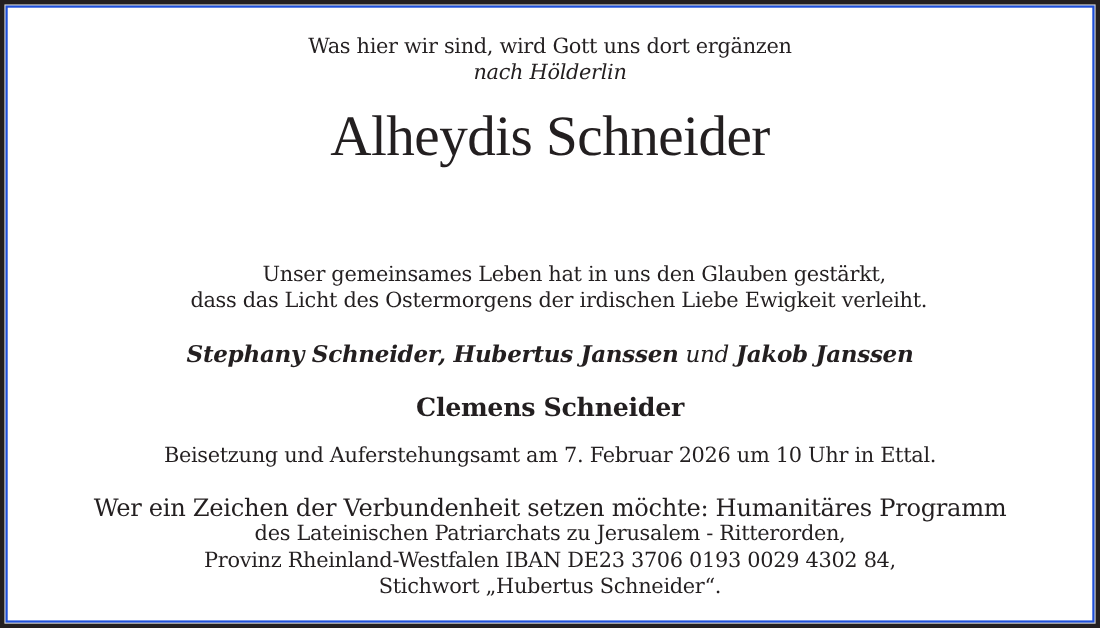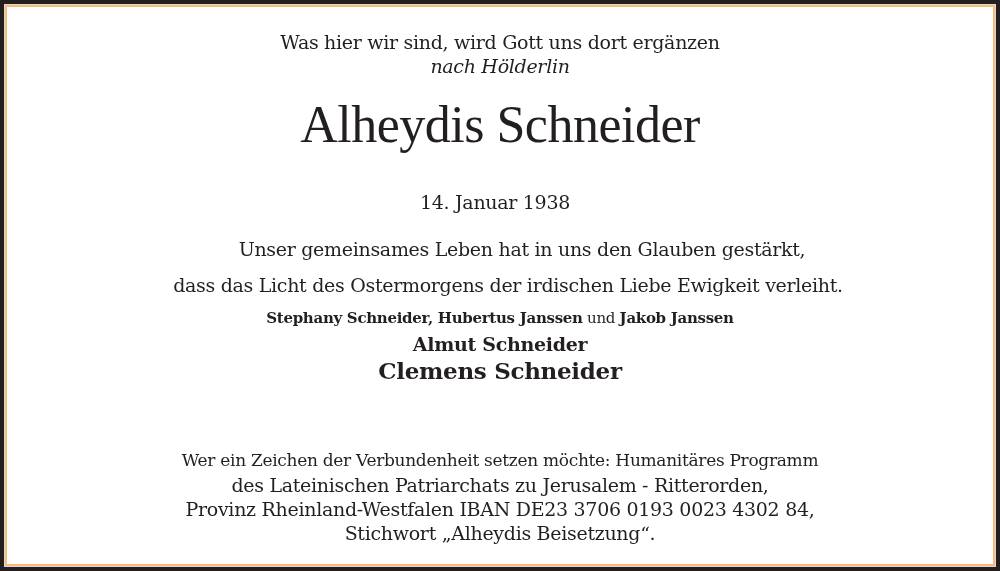--- a/index.html
+++ b/index.html
@@ -31,7 +31,7 @@
       width: 100%;
       height: 100%;
       box-sizing: border-box;
-      background: #fdba74;
+      background: #1d4ed8;
       padding: 2px;
     }
     .page {

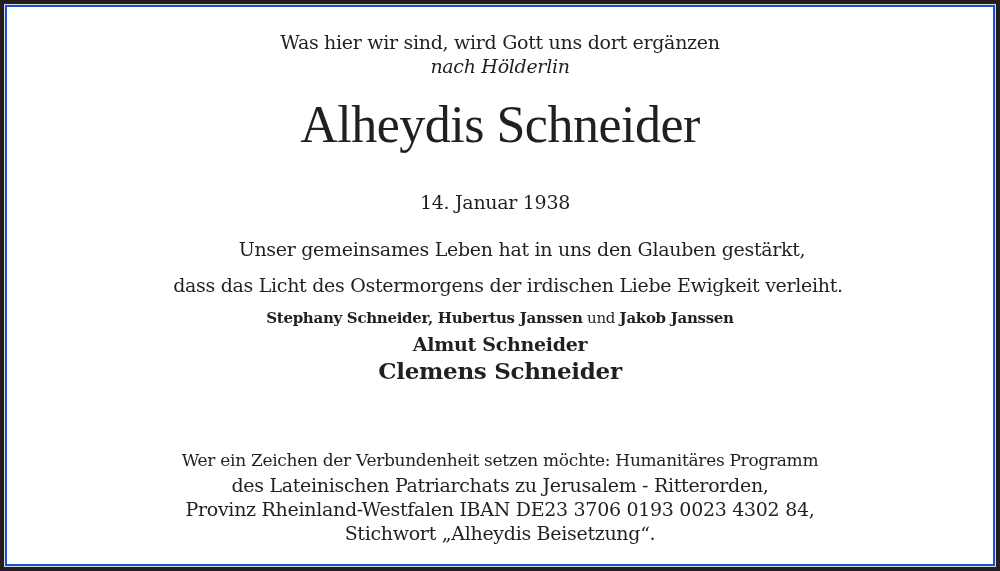--- a/index.html
+++ b/index.html
@@ -153,7 +153,6 @@
         <div class="line motto-source">nach Hölderlin</div>
 
         <div class="line dates">
-          <span class="birth">14. Januar 1938</span>
         </div>
 
         <div class="line verse-1">Unser gemeinsames Leben hat in uns den Glauben gestärkt,</div>

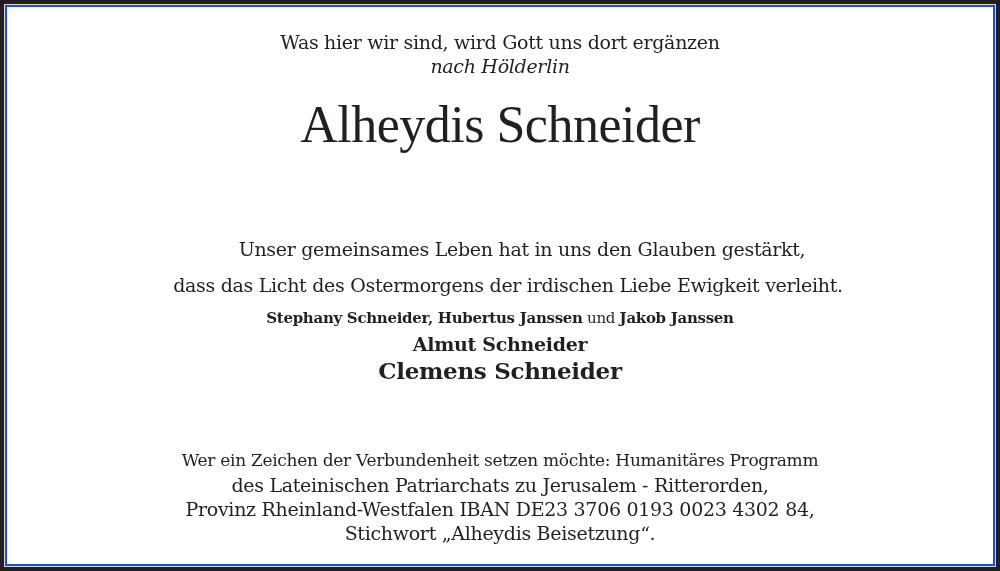--- a/index.html
+++ b/index.html
@@ -90,7 +90,7 @@
       margin-left: 44px;
     }
     .verse-2 {
-      top: 269px;
+      top: 257px;
       font-size: 19px;
       letter-spacing: -0.3px;
       margin-left: 16px;

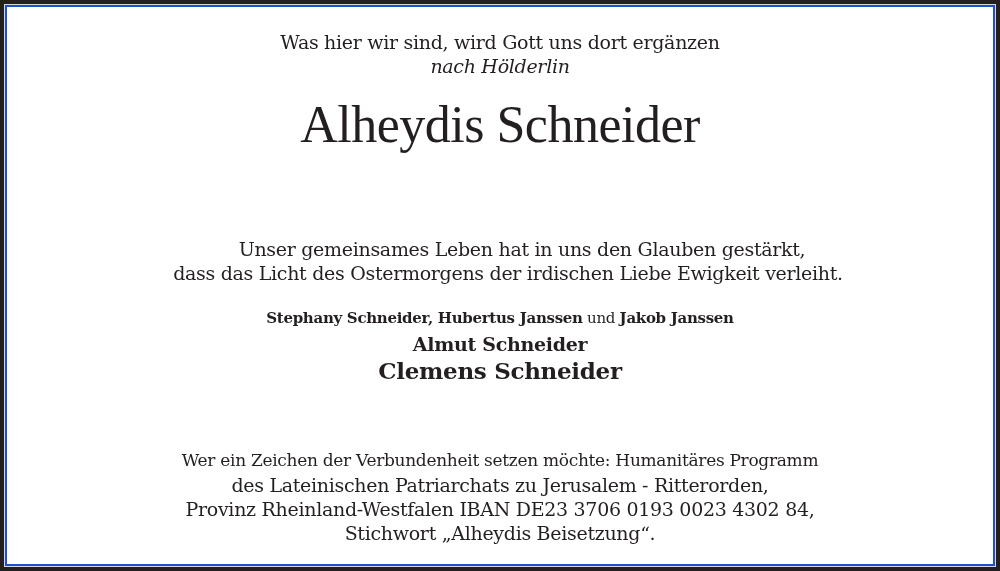--- a/index.html
+++ b/index.html
@@ -97,8 +97,9 @@
     }
     .mourners-1 {
       top: 304px;
-      font-size: 15px;
+      font-size: 21px;
       letter-spacing: -0.3px;
+      font-style: italic;
     }
     .mourners-2 {
       top: 328px;

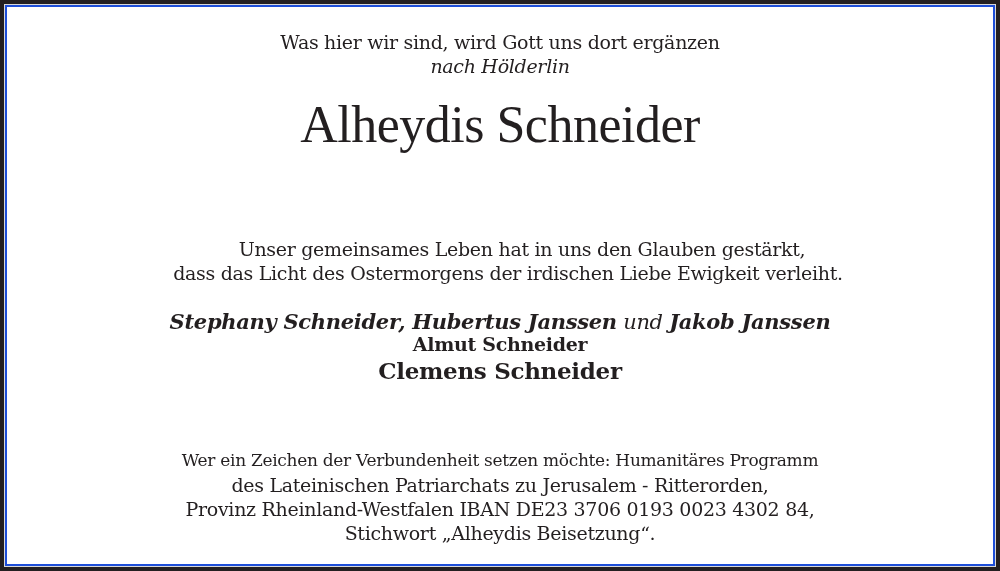--- a/index.html
+++ b/index.html
@@ -162,7 +162,6 @@
         <div class="line mourners-1">
           <span class="bold">Stephany Schneider, Hubertus Janssen</span><span style="white-space:pre"> und </span><span class="bold">Jakob Janssen</span>
         </div>
-        <div class="line mourners-2">Almut Schneider</div>
         <div class="line mourners-3">Clemens Schneider</div>
 
 

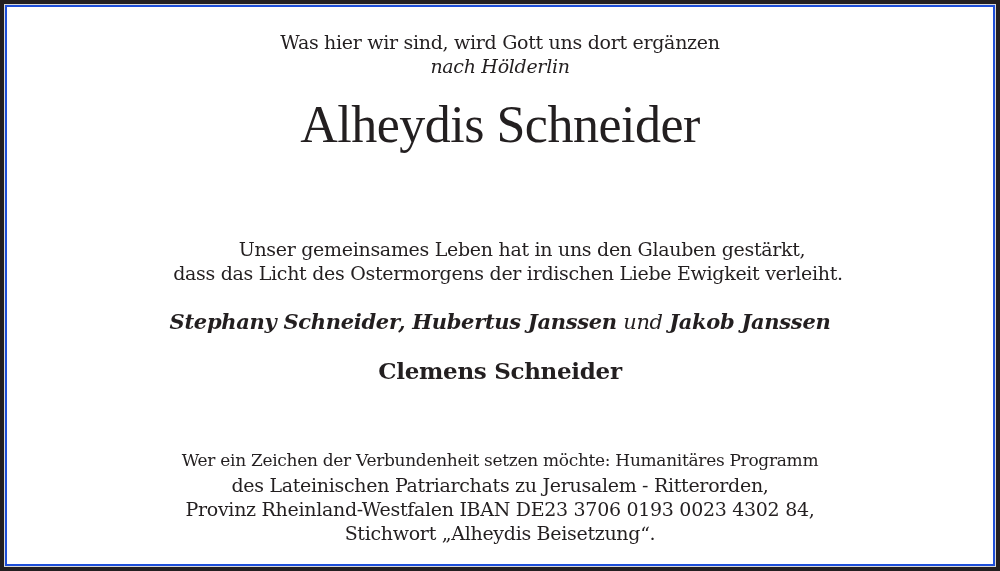--- a/index.html
+++ b/index.html
@@ -164,6 +164,7 @@
         </div>
         <div class="line mourners-3">Clemens Schneider</div>
 
+        <div class="line funeral">Beisetzung und Auferstehungsamt am 7. Februar 2026 um 10 Uhr in Ettal.</div>
 
         <div class="line donation-1">Wer ein Zeichen der Verbundenheit setzen möchte: Humanitäres Programm</div>
         <div class="line donation-2">des Lateinischen Patriarchats zu Jerusalem - Ritterorden,</div>

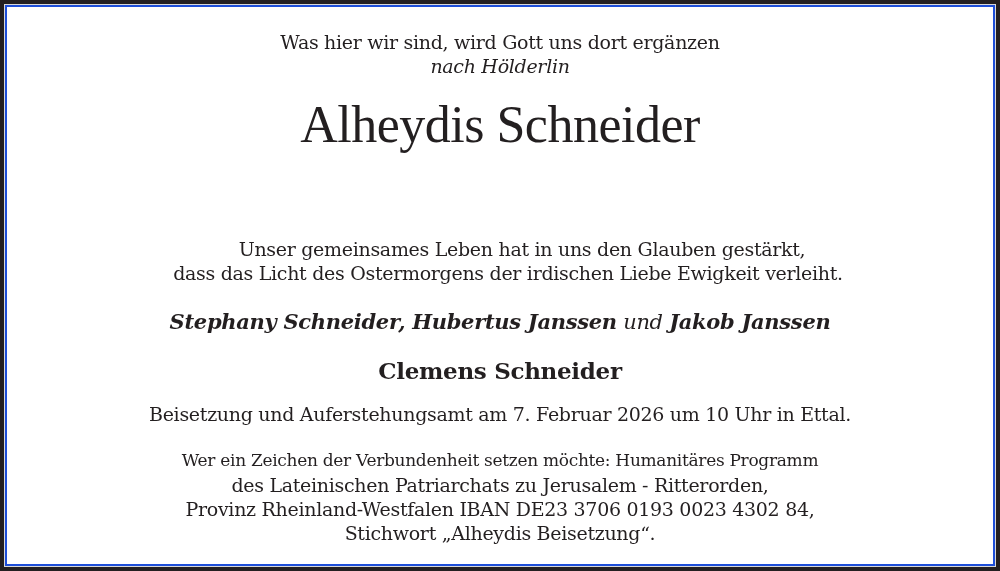--- a/index.html
+++ b/index.html
@@ -121,7 +121,7 @@
     }
     .donation-1 {
       top: 445px;
-      font-size: 17px;
+      font-size: 22px;
       letter-spacing: -0.3px;
     }
     .donation-2 {

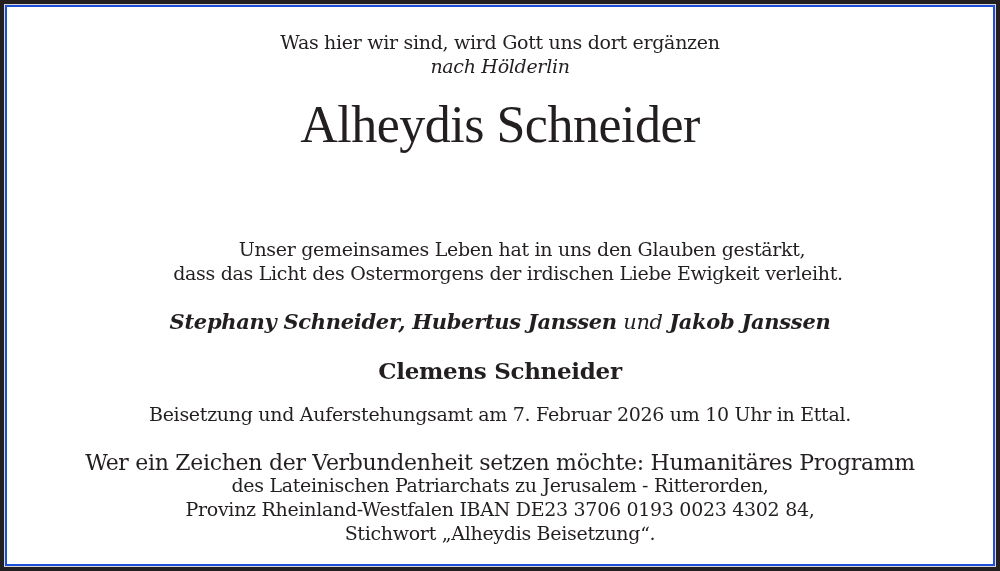--- a/index.html
+++ b/index.html
@@ -168,7 +168,7 @@
 
         <div class="line donation-1">Wer ein Zeichen der Verbundenheit setzen möchte: Humanitäres Programm</div>
         <div class="line donation-2">des Lateinischen Patriarchats zu Jerusalem - Ritterorden,</div>
-        <div class="line donation-3">Provinz Rheinland-Westfalen IBAN DE23 3706 0193 0023 4302 84,</div>
+        <div class="line donation-3">Provinz Rheinland-Westfalen IBAN DE23 3706 0193 0029 4302 84,</div>
         <div class="line donation-4">Stichwort „Alheydis Beisetzung“.</div>
 
       </div>

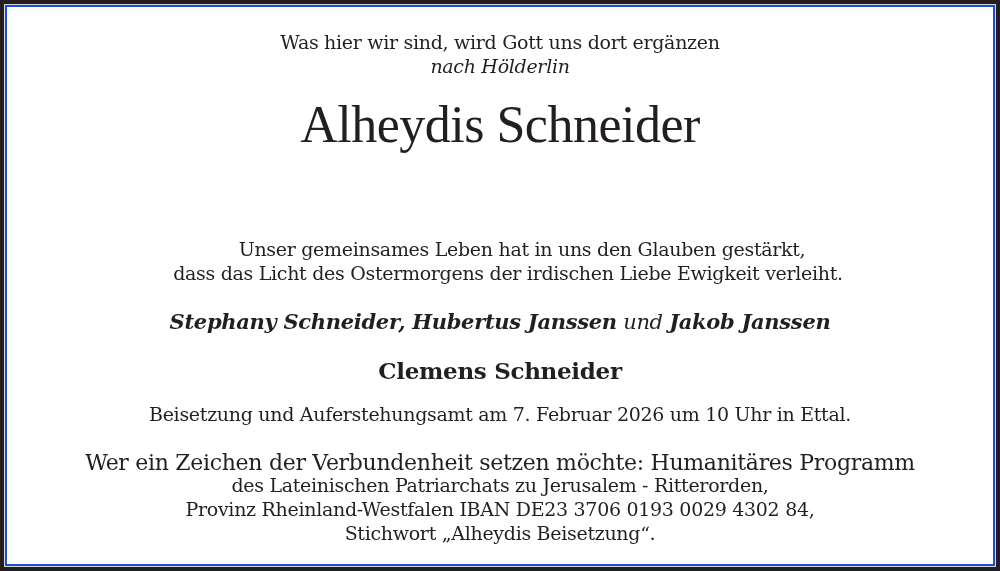--- a/index.html
+++ b/index.html
@@ -169,7 +169,7 @@
         <div class="line donation-1">Wer ein Zeichen der Verbundenheit setzen möchte: Humanitäres Programm</div>
         <div class="line donation-2">des Lateinischen Patriarchats zu Jerusalem - Ritterorden,</div>
         <div class="line donation-3">Provinz Rheinland-Westfalen IBAN DE23 3706 0193 0029 4302 84,</div>
-        <div class="line donation-4">Stichwort „Alheydis Beisetzung“.</div>
+        <div class="line donation-4">Stichwort „Hubertus Schneider“.</div>
 
       </div>
     </div>

